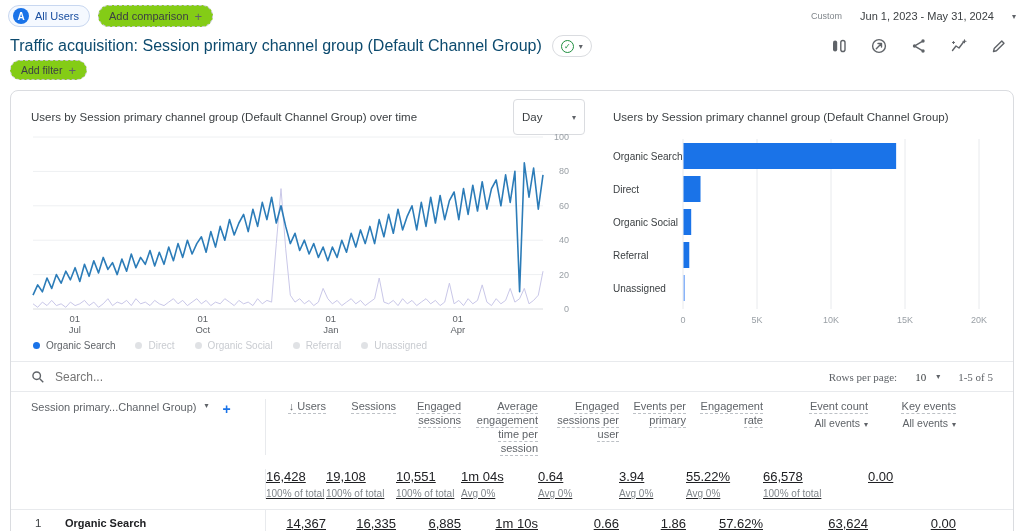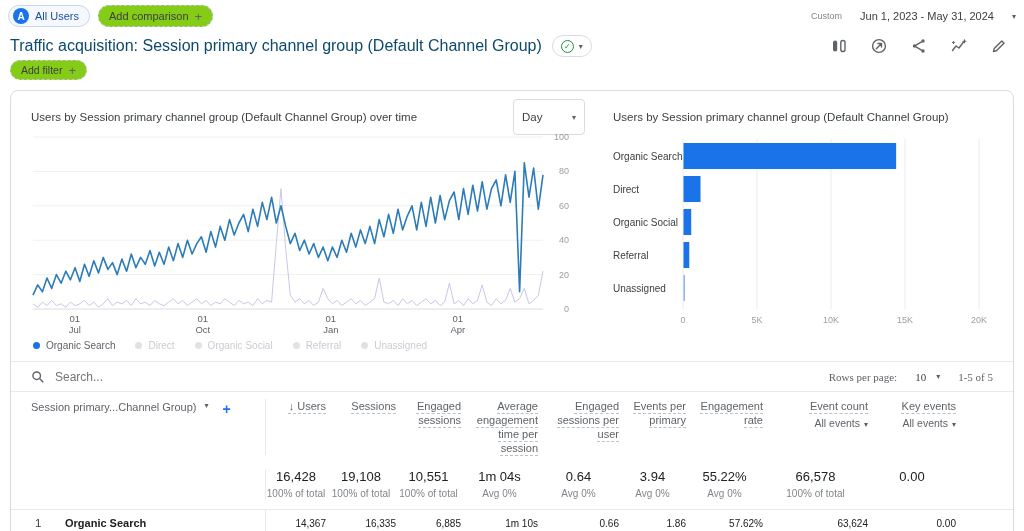--- a/index.html
+++ b/index.html
@@ -81,7 +81,7 @@
   .hsub .caret { margin-left:4px; }
 
   .totals { padding-top:8px; padding-bottom:10px; }
-  .tcell { text-align:center; }
+  .tcell { text-align:left;text-decoration:underline; }
   .tval { font-size:13px; color:#202124; }
   .tsub { font-size:10px; color:#80868b; margin-top:4px; }
 

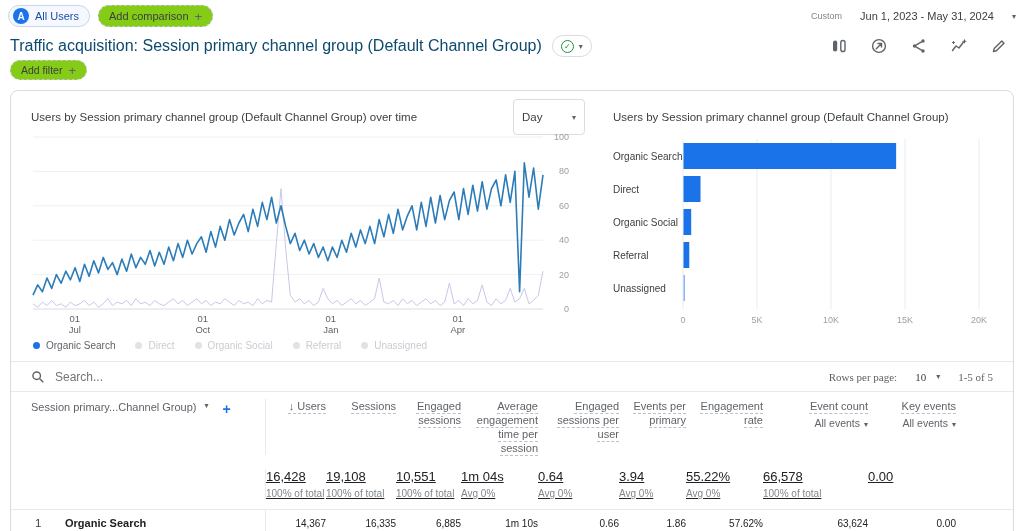--- a/index.html
+++ b/index.html
@@ -89,7 +89,7 @@
   .drow .dimcell { display:flex; align-items:center; font-size:11.5px; }
   .rank { width:34px; color:#3c4043; padding-left:4px; }
   .dimname { font-weight:bold; color:#202124; font-size:11px; }
-  .dcell { text-align:right; font-size:10px; color:#202124; }
+  .dcell { text-align:right; font-size:13px; color:#202124;text-decoration:underline; }
   .drow .metrics { border-left:1px solid #e8eaed; height:100%; align-items:center; }
 </style>
 </head>

